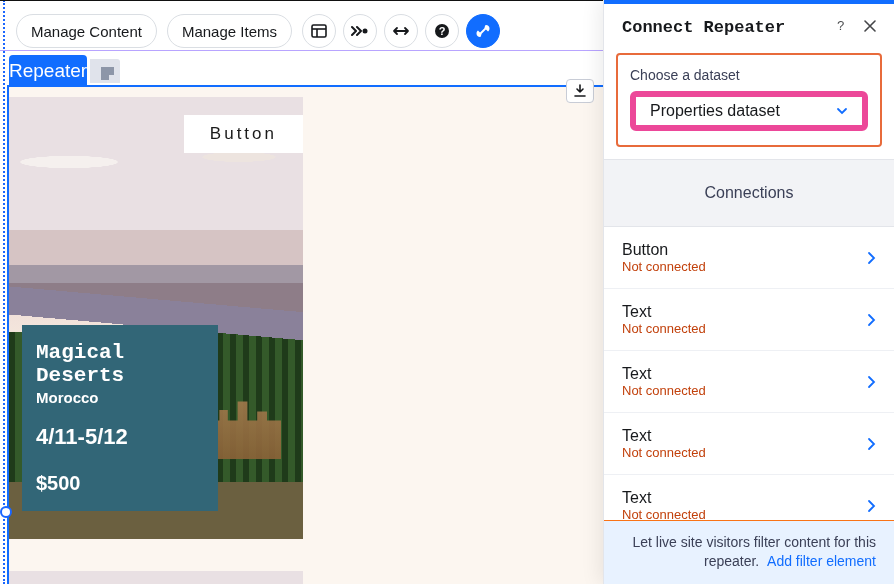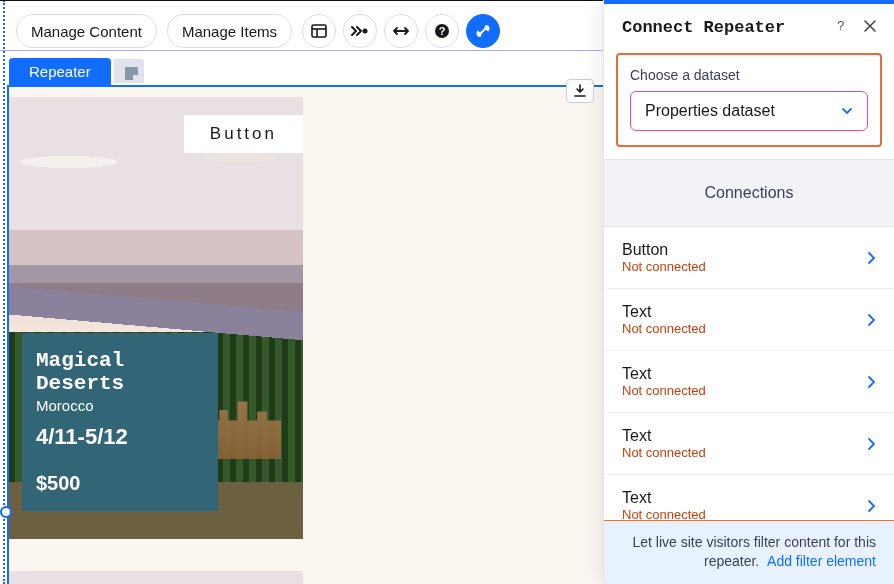--- a/index.html
+++ b/index.html
@@ -68,8 +68,8 @@
     position:absolute;left:9px;top:57px;height:28px;display:flex;align-items:center;z-index:5;
   }
   .repeater-tag{
-    background:var(--blue);color:#fff;font-size:15px;
-    padding:5px 20px;border-radius:4px 4px 0 0;font-weight:400;
+    background:var(--blue);color:#fff;font-size:19px;
+    padding:5px 0;border-radius:4px 4px 0 0;font-weight:400;
     cursor:default;
     text-align:center;
   }

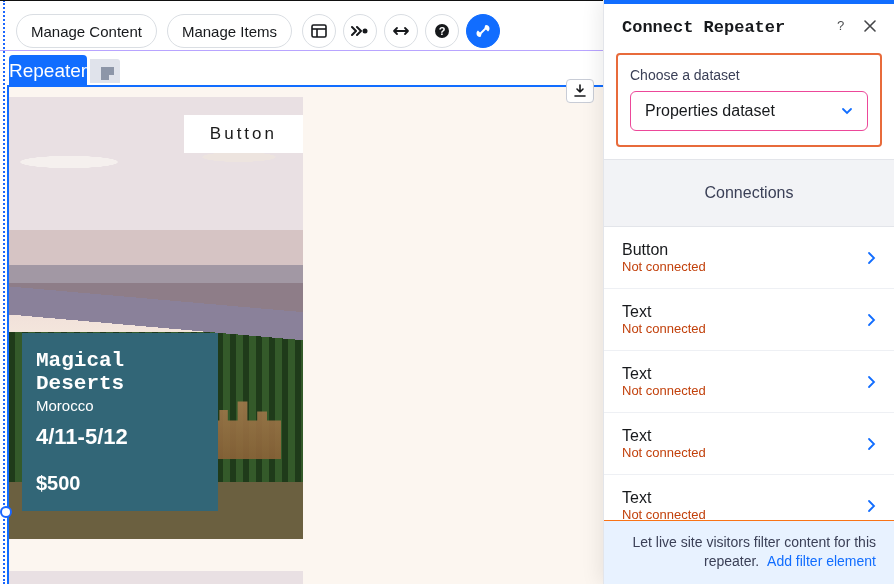--- a/index.html
+++ b/index.html
@@ -163,7 +163,7 @@
   }
   .dataset-block .lbl{font-size:14px;color:#3B4057;margin-bottom:8px;}
   .dataset-select{
-    width:100%;height:40px;border:1px solid #ec4899;border-radius:6px;
+    width:100%;height:40px;border:6px solid #ec4899;border-radius:6px;
     background:#fff;display:flex;align-items:center;justify-content:space-between;
     padding:0 14px;font-size:16px;color:#17191C;cursor:pointer;
   }

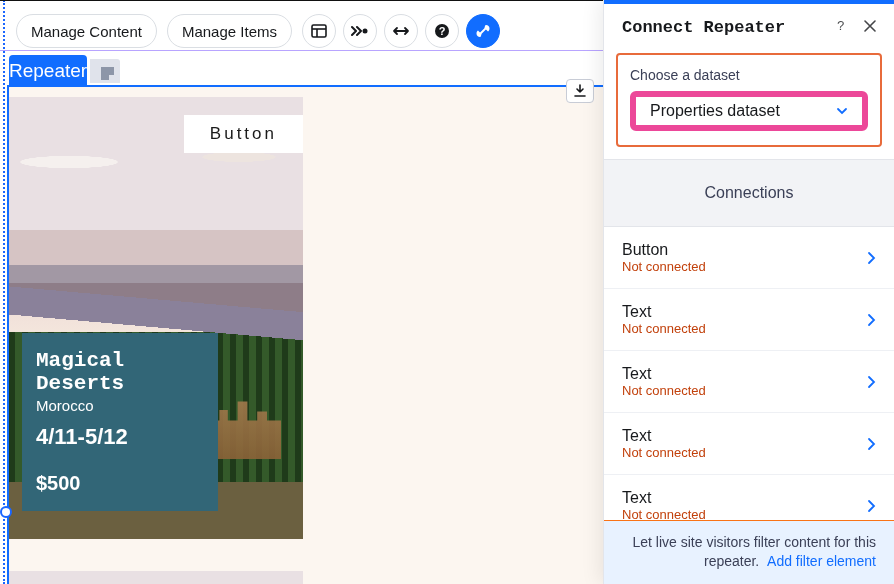--- a/index.html
+++ b/index.html
@@ -136,7 +136,7 @@
     background:var(--teal);color:#fff;padding:16px 14px 16px 14px;
   }
   .info-panel .title{font-weight:800;font-size:21px;margin:0 0 2px;font-family:Liberation Mono, monospace;}
-  .info-panel .sub{font-size:15px;font-weight:400;margin:0 0 10px;}
+  .info-panel .sub{font-size:15px;font-weight:700;margin:0 0 18px;}
   .info-panel .dates{font-weight:800;font-size:22px;margin:0 0 22px;}
   .info-panel .price{font-weight:800;font-size:20px;margin:0;}
   

